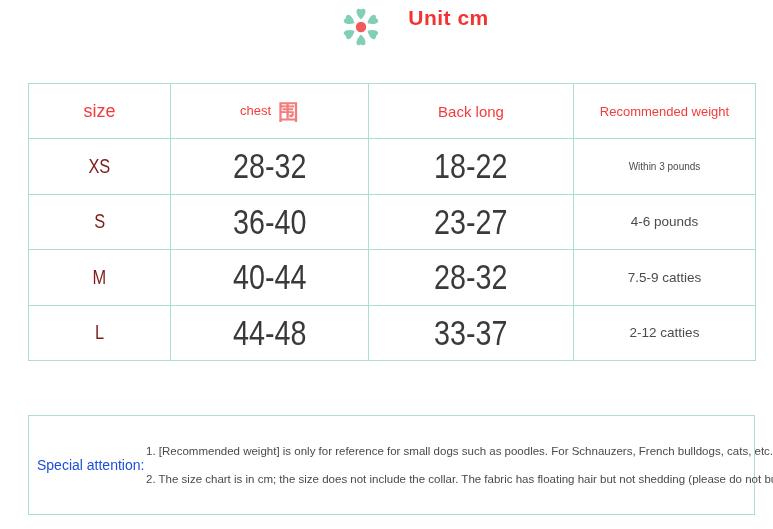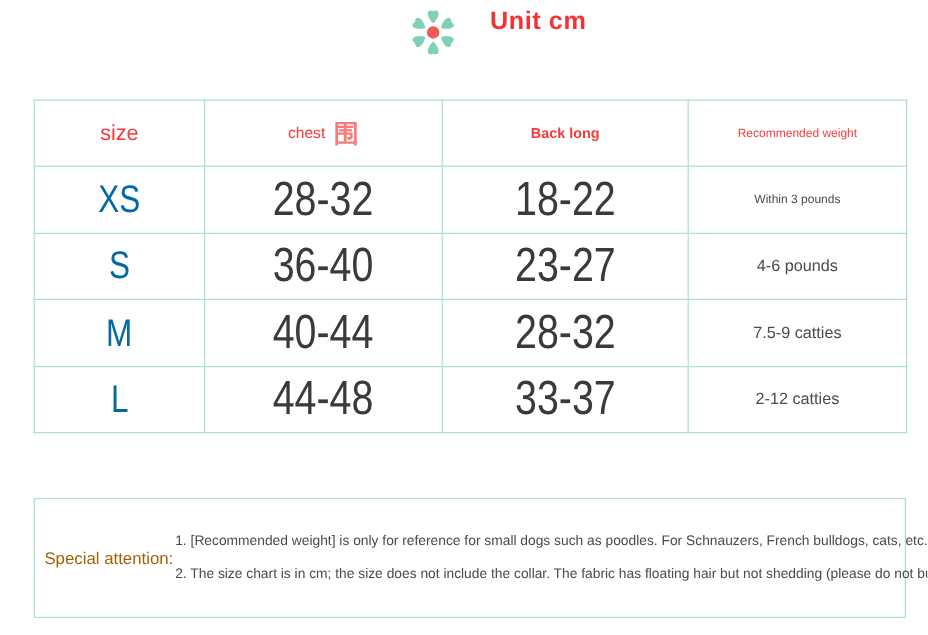--- a/index.html
+++ b/index.html
@@ -34,7 +34,7 @@
     color:#f37d7d;font-size:21px;font-weight:bold;vertical-align:middle;
     margin-left:7px;line-height:1;
   }
-  .h-back{color:#f43b3b;font-size:12px;font-weight:bold;}
+  .h-back{color:#f43b3b;font-size:15px;}
   .h-weight{color:#f43b3b;font-size:10px;}
   .cell-size{color:#0369a1;font-size:32px;}
   .cell-num{color:#3a3a3a;font-size:40px;}

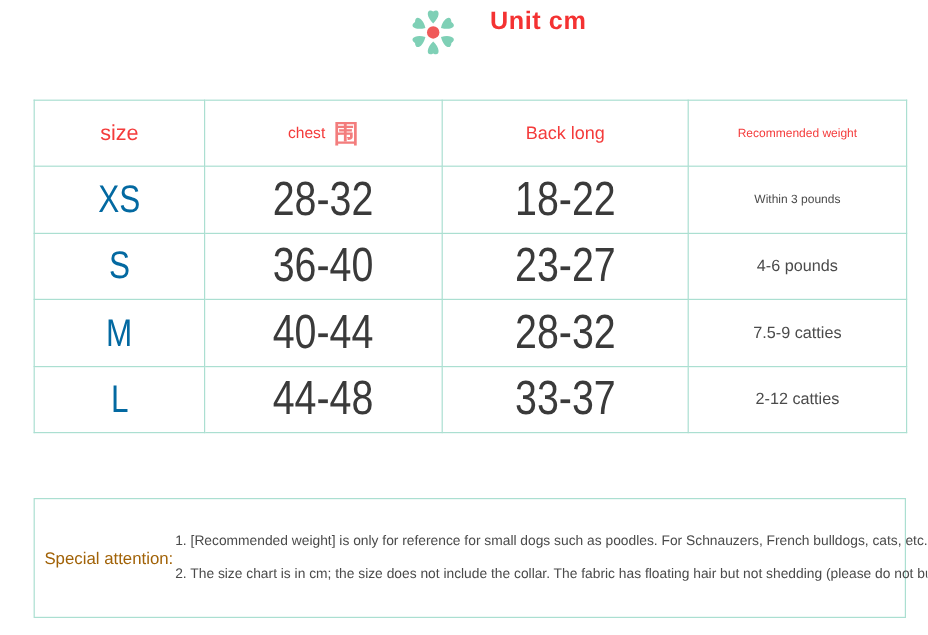--- a/index.html
+++ b/index.html
@@ -35,7 +35,7 @@
     margin-left:7px;line-height:1;
   }
   .h-back{color:#f43b3b;font-size:15px;}
-  .h-weight{color:#f43b3b;font-size:10px;}
+  .h-weight{color:#f43b3b;font-size:13px;}
   .cell-size{color:#0369a1;font-size:32px;}
   .cell-num{color:#3a3a3a;font-size:40px;}
   .cond{display:inline-block;transform:scaleX(.82);transform-origin:center;}

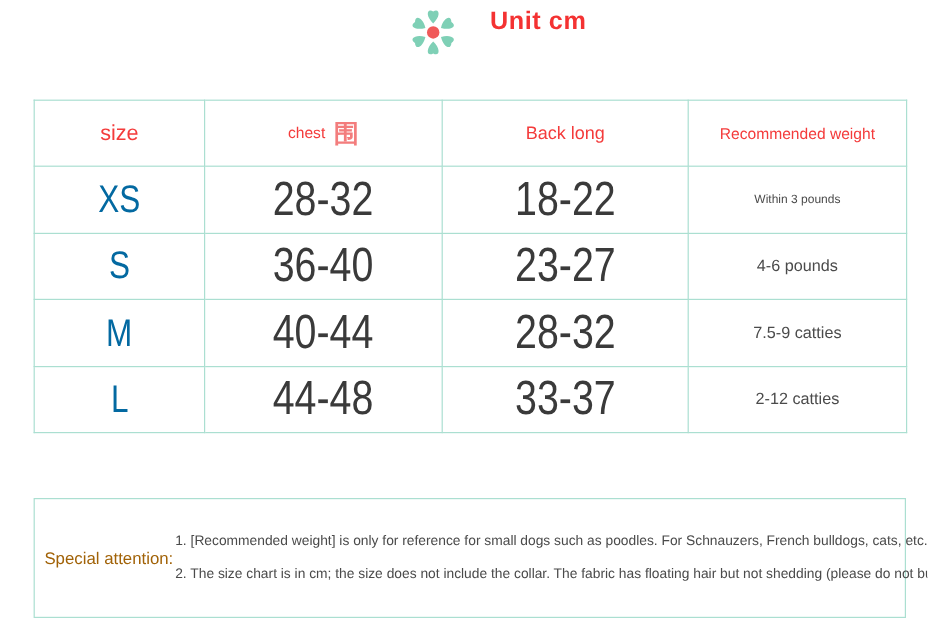--- a/index.html
+++ b/index.html
@@ -36,7 +36,7 @@
   }
   .h-back{color:#f43b3b;font-size:15px;}
   .h-weight{color:#f43b3b;font-size:13px;}
-  .cell-size{color:#0369a1;font-size:32px;}
+  .cell-size{color:#7f1d1d;font-size:20px;}
   .cell-num{color:#3a3a3a;font-size:40px;}
   .cond{display:inline-block;transform:scaleX(.82);transform-origin:center;}
   .cell-weight{color:#4b4b4b;font-size:13.5px;}

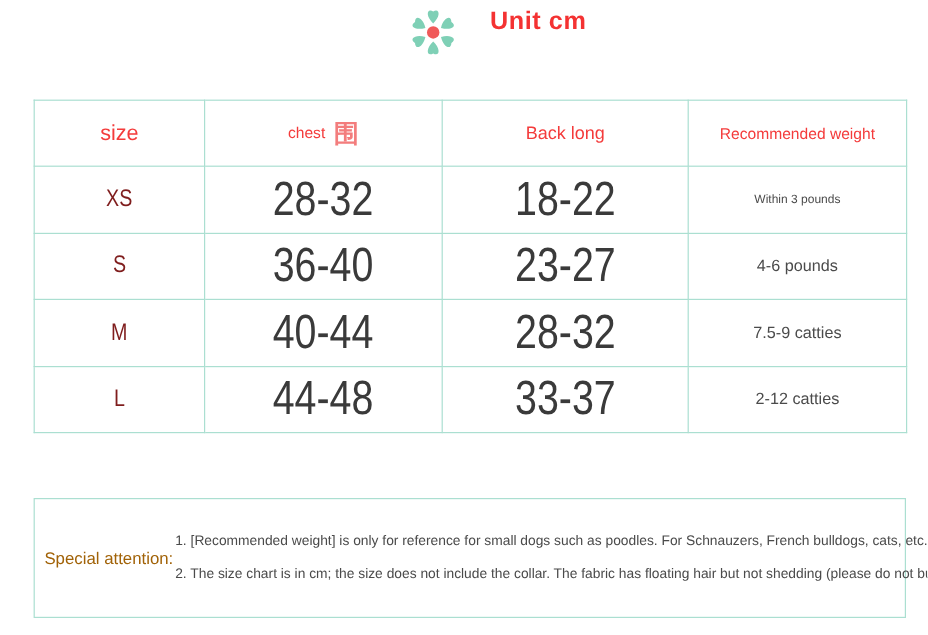--- a/index.html
+++ b/index.html
@@ -37,7 +37,7 @@
   .h-back{color:#f43b3b;font-size:15px;}
   .h-weight{color:#f43b3b;font-size:13px;}
   .cell-size{color:#7f1d1d;font-size:20px;}
-  .cell-num{color:#3a3a3a;font-size:40px;}
+  .cell-num{color:#3a3a3a;font-size:35px;}
   .cond{display:inline-block;transform:scaleX(.82);transform-origin:center;}
   .cell-weight{color:#4b4b4b;font-size:13.5px;}
   .size-table tbody tr:first-child .cell-weight{font-size:10px;}

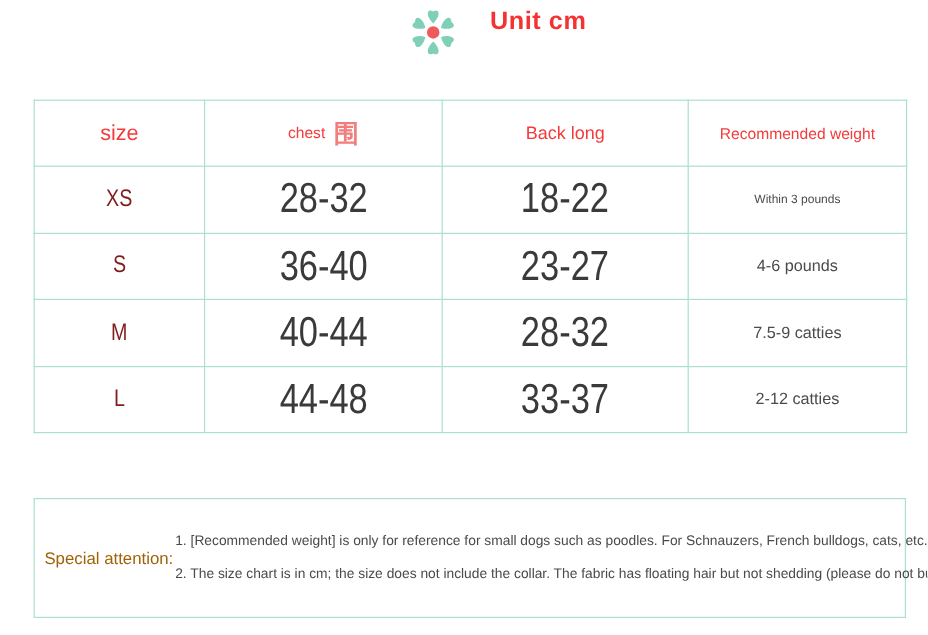--- a/index.html
+++ b/index.html
@@ -48,7 +48,7 @@
   }
   .notes-label{
     position:absolute;left:8px;top:50%;transform:translateY(-50%);
-    color:#a16207;font-size:14px;white-space:nowrap;
+    color:#1d4ed8;font-size:14px;white-space:nowrap;
   }
   .notes-list{
     position:absolute;left:117px;top:0;right:6px;height:100%;

